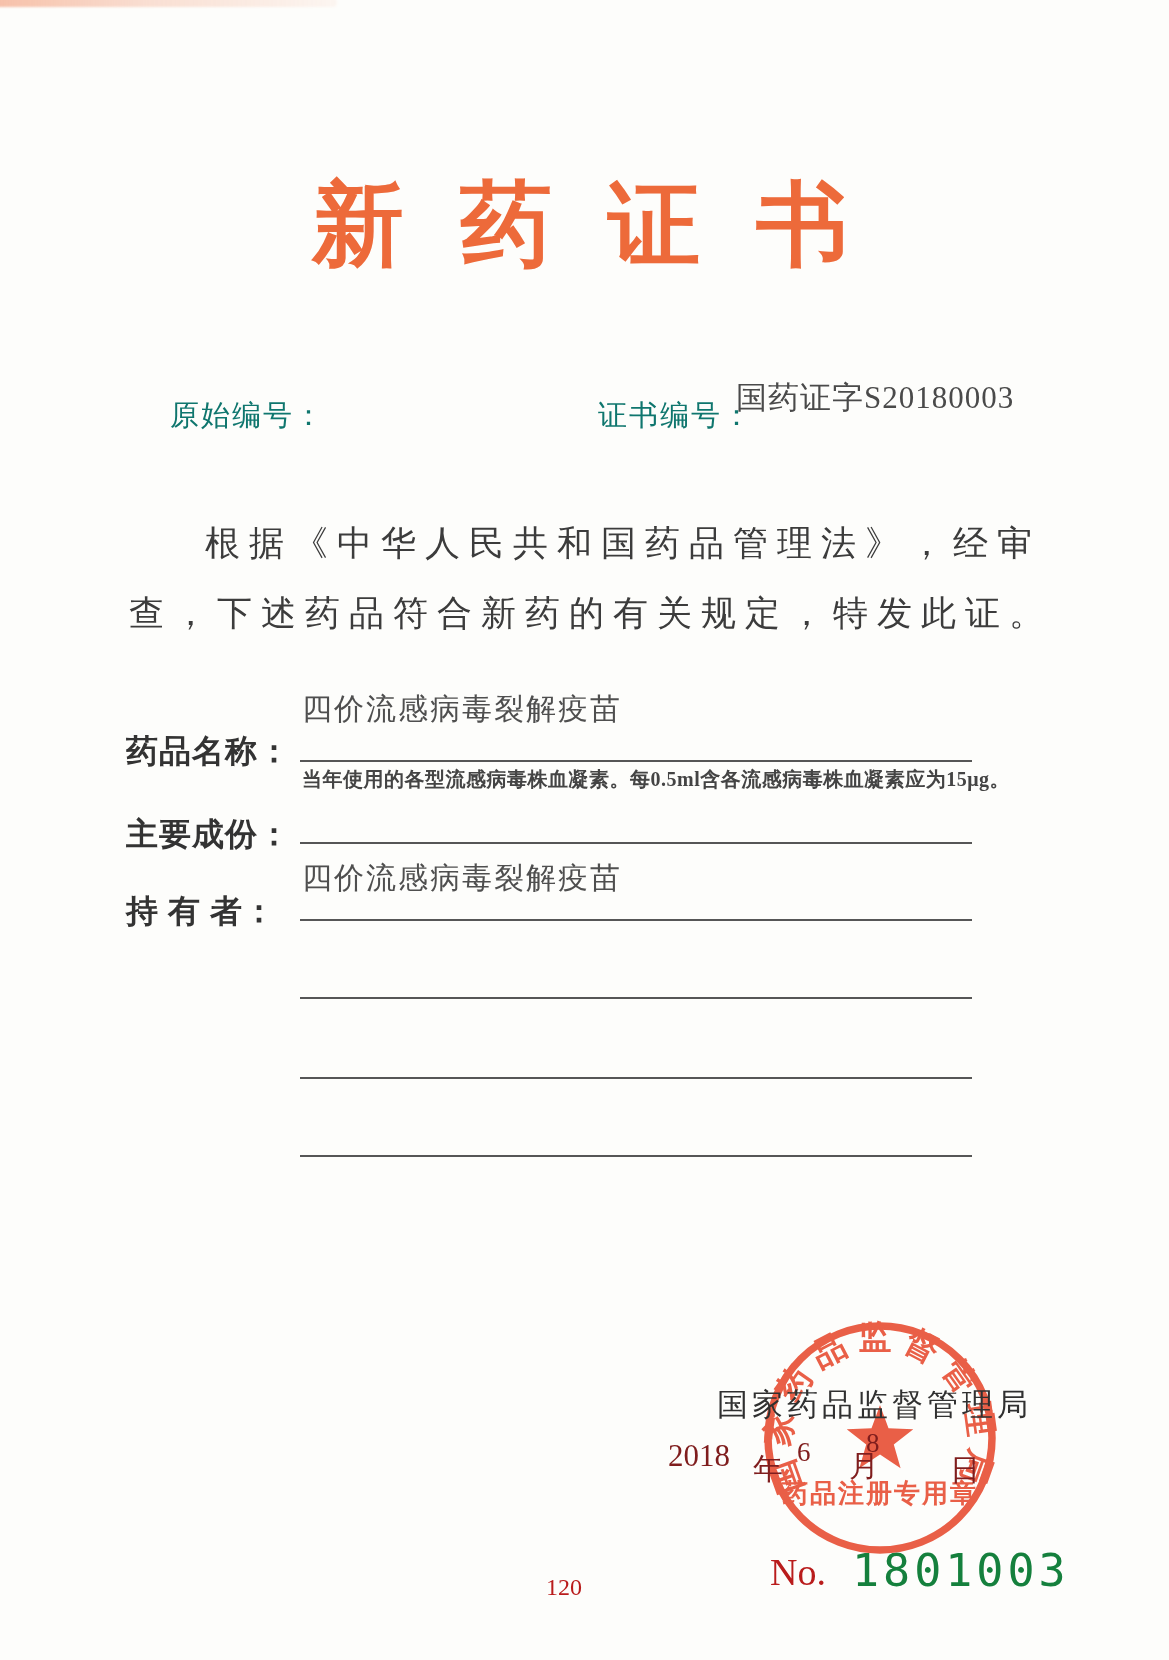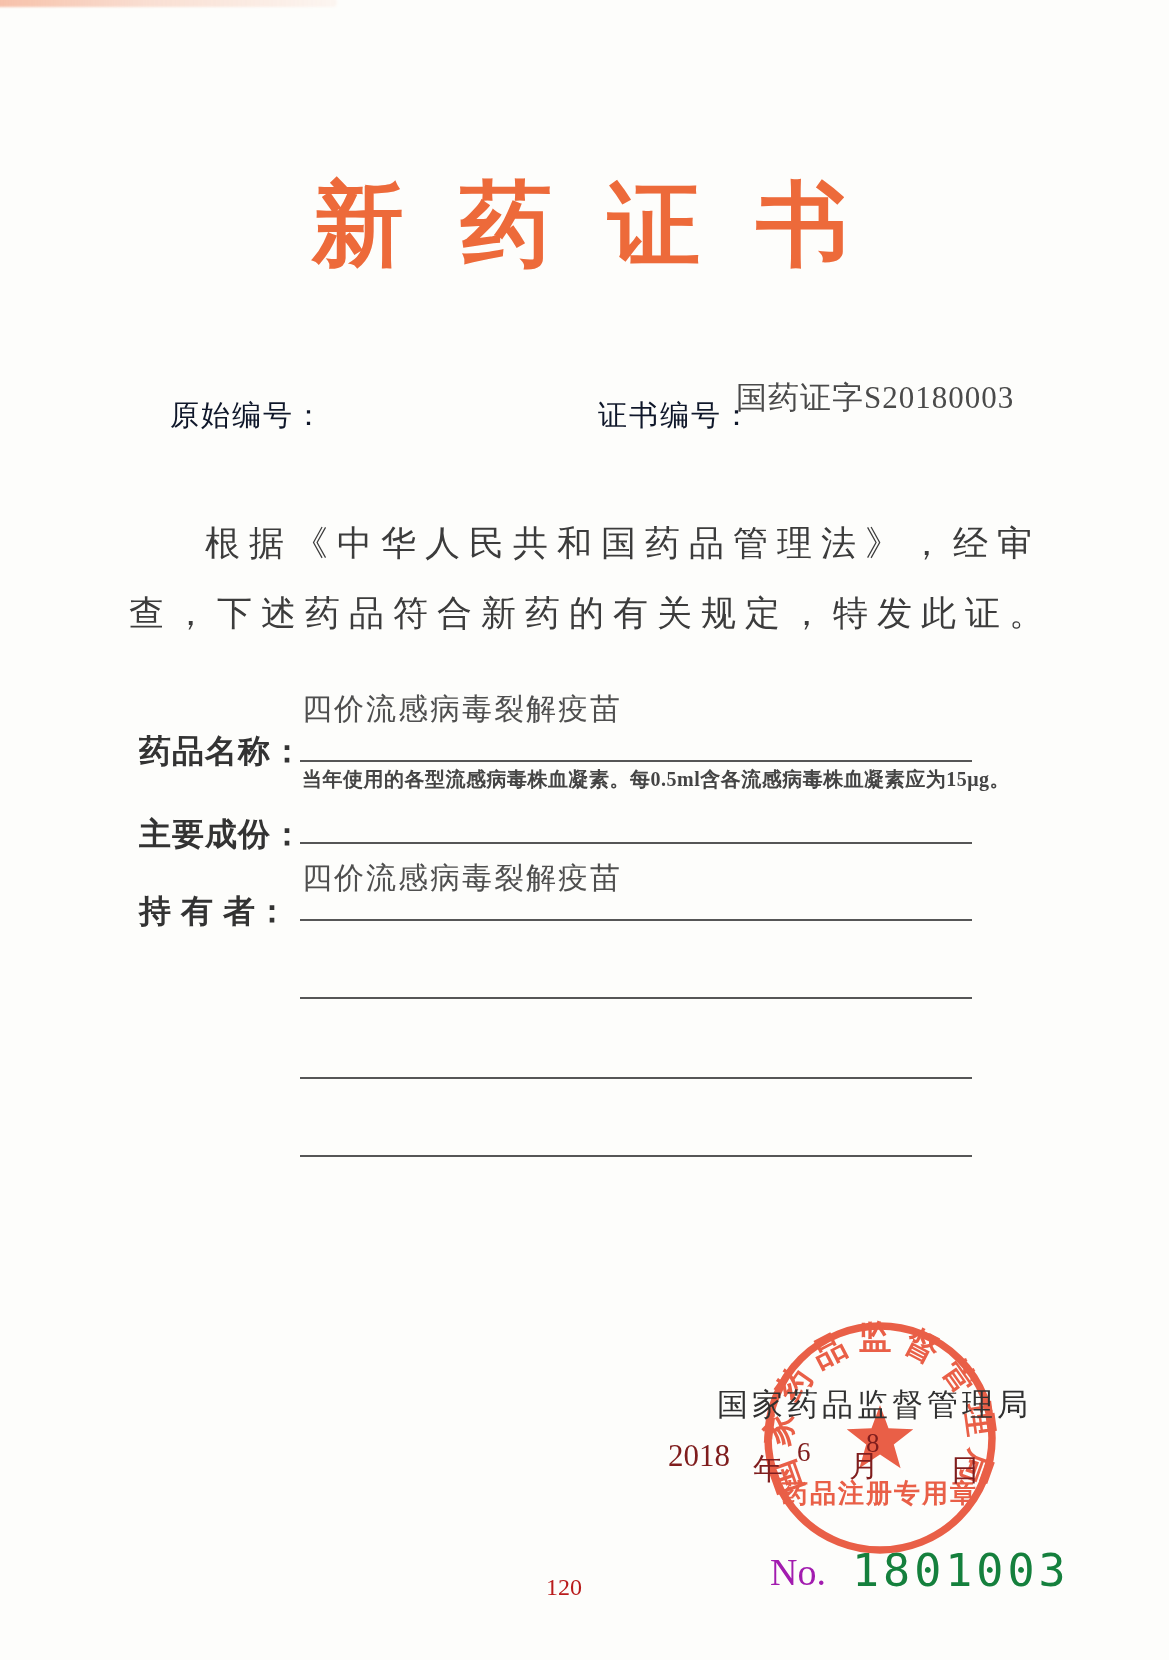--- a/index.html
+++ b/index.html
@@ -29,7 +29,7 @@
     font-family:"DejaVu Serif","Liberation Serif",serif;
   }
 
-  .meta-label{font-size:29px;letter-spacing:2px;color:#0f172a;}
+  .meta-label{font-size:29px;letter-spacing:2px;color:#0f766e;}
   .orig-label{left:170px;top:397px;}
   .cert-label{left:598px;top:397px;}
   .cert-value{left:736px;top:379px;font-size:31px;color:#4a4a4a;letter-spacing:1px;}

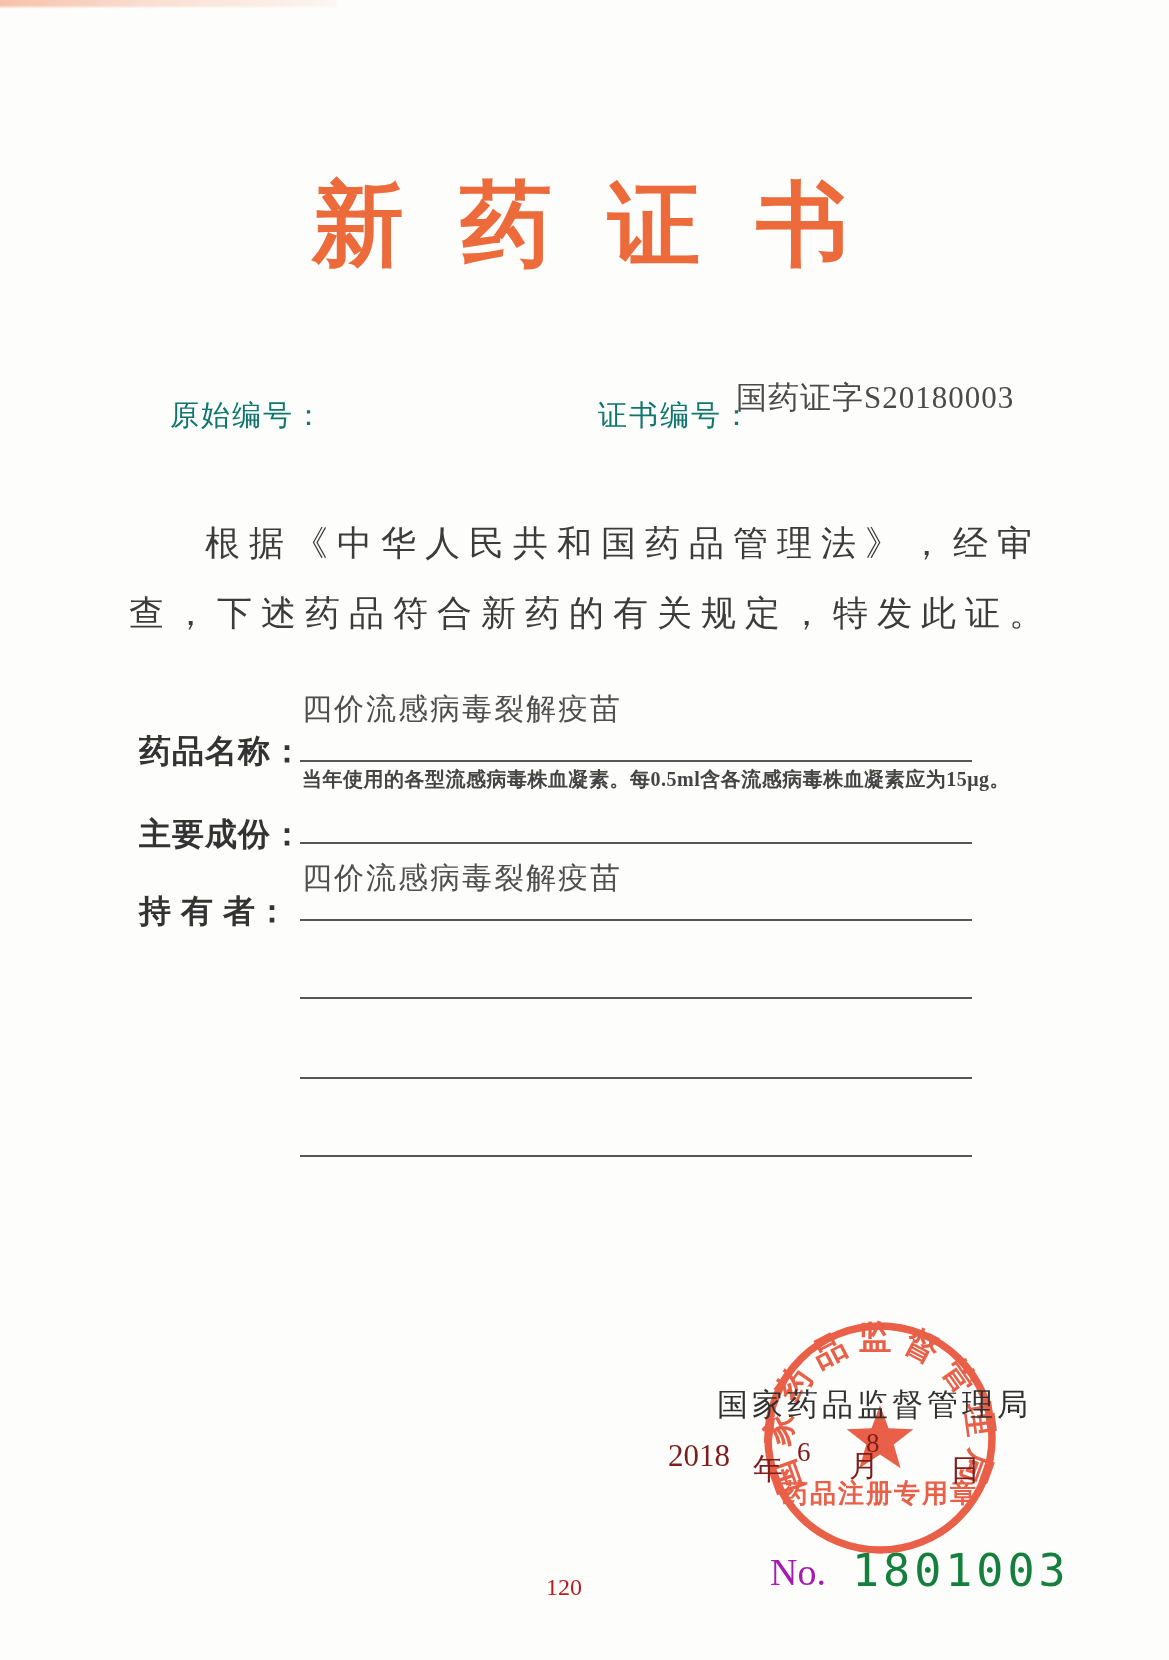--- a/index.html
+++ b/index.html
@@ -38,7 +38,7 @@
   .stmt1{left:205px;top:522px;}
   .stmt2{left:129px;top:592px;}
 
-  .field-label{left:139px;font-size:32px;font-weight:600;letter-spacing:1px;color:#333;}
+  .field-label{left:126px;font-size:32px;font-weight:600;letter-spacing:1px;color:#333;}
   .field-value{left:302px;font-size:30px;color:#4f4f4f;letter-spacing:2px;}
   .field-note{left:302px;font-size:20px;font-weight:600;color:#444;letter-spacing:.5px;}
   .rule{left:300px;width:672px;height:0;border-top:2px solid #565656;}

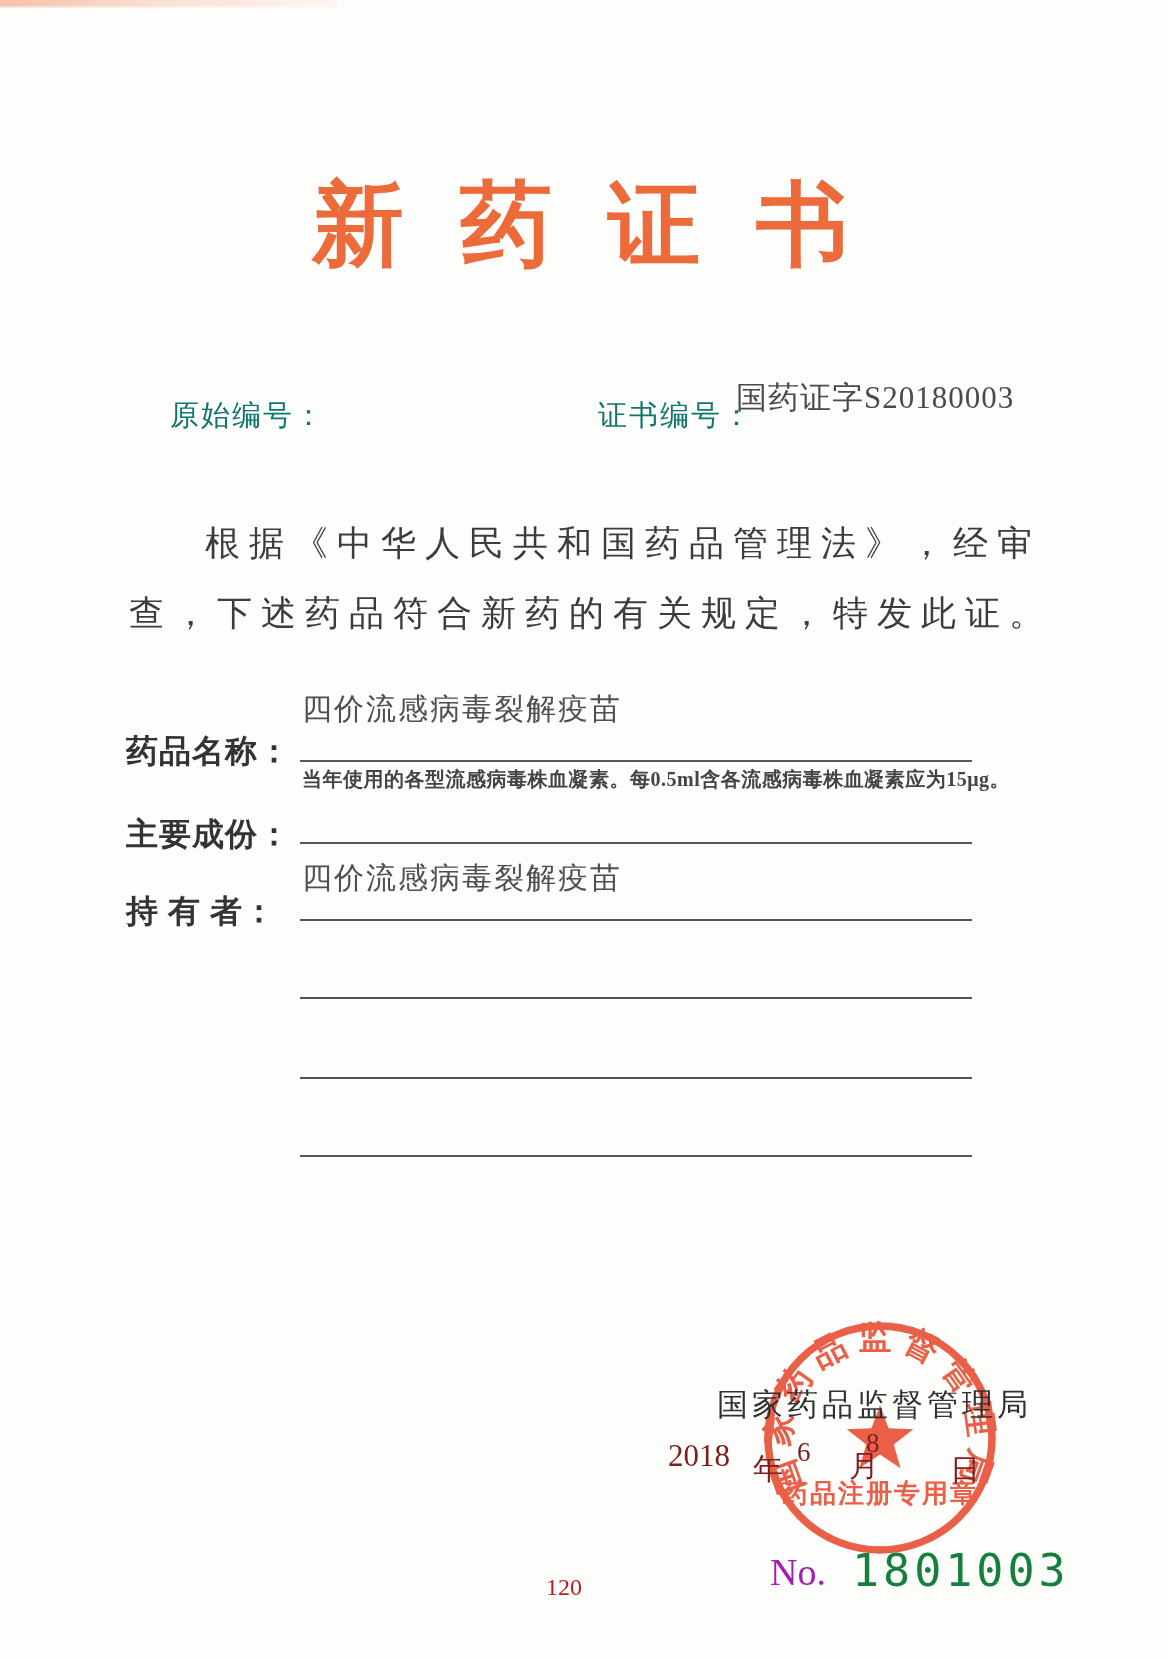--- a/index.html
+++ b/index.html
@@ -54,7 +54,7 @@
 
   .stamp{left:758px;top:1316px;width:244px;height:244px;z-index:2;opacity:.93;}
 
-  .serial-prefix{left:770px;top:1549px;font-size:38px;color:#a21caf;z-index:1;}
+  .serial-prefix{left:770px;top:1549px;font-size:38px;color:#b91c1c;z-index:1;}
   .serial-number{
     left:852px;top:1543px;font-size:45px;color:#15803d;z-index:1;
     font-family:"DejaVu Sans Mono","Liberation Mono",monospace;letter-spacing:4px;

